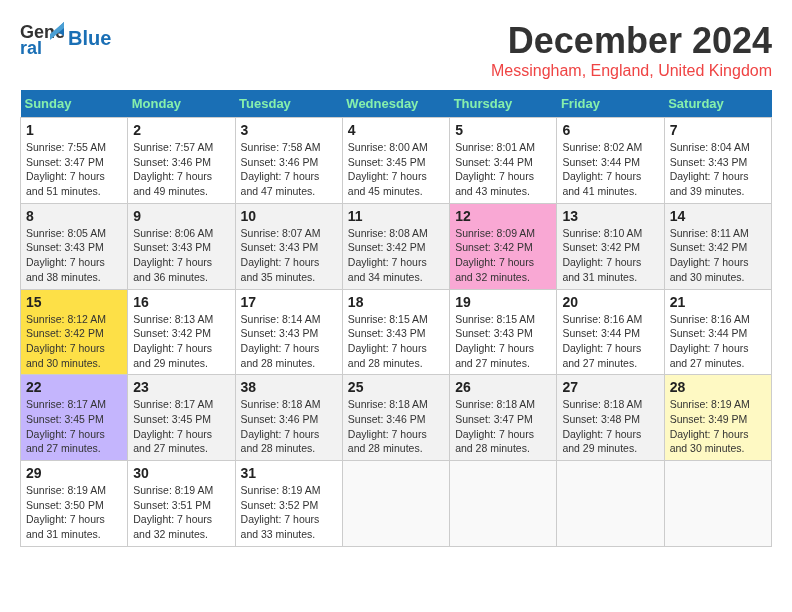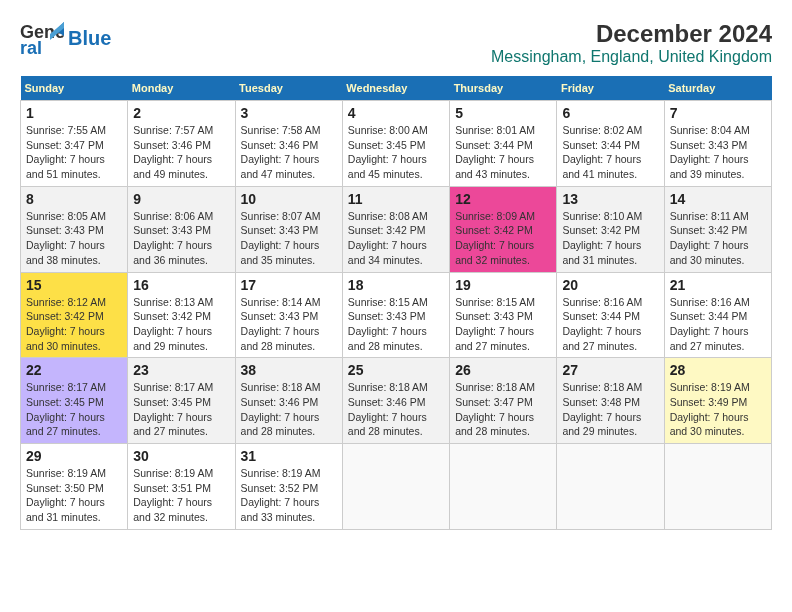--- a/index.html
+++ b/index.html
@@ -23,7 +23,7 @@
     }
     .title-area { text-align: right; }
     .month-title {
-      font-size: 24px;
+      font-size: 36px;
       font-weight: bold;
       color: #333;
     }

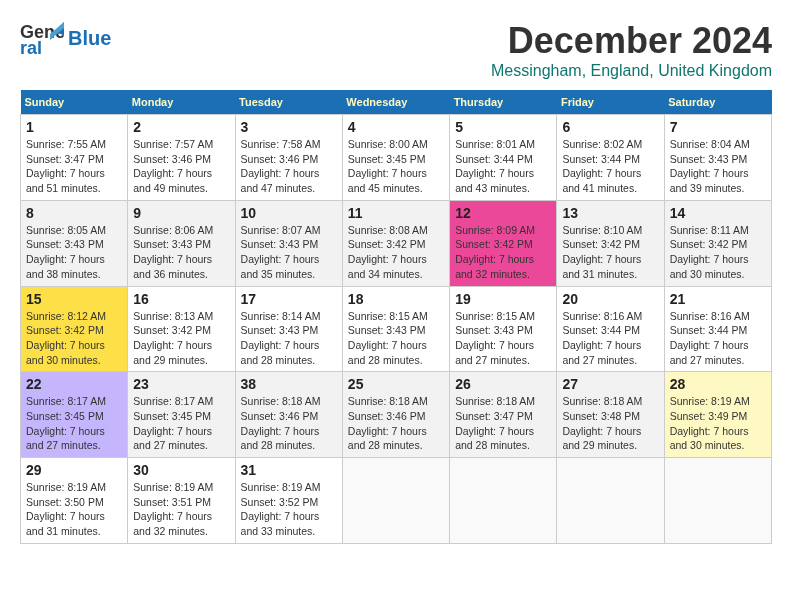--- a/index.html
+++ b/index.html
@@ -29,7 +29,7 @@
     }
     .location {
       font-size: 16px;
-      color: #0f766e;
+      color: #ef4444;
     }
     table {
       width: 100%;

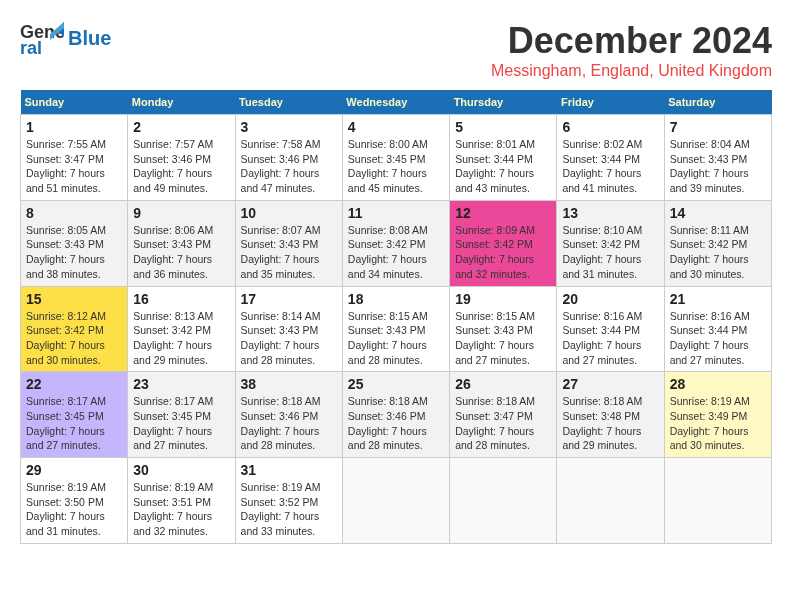--- a/index.html
+++ b/index.html
@@ -38,10 +38,10 @@
     }
     th {
       background: #1a6fb5;
-      color: #fef9c3;
+      color: #86efac;
       padding: 6px 4px;
       text-align: left;
-      font-size: 11px;
+      font-size: 13px;
       font-weight: bold;
     }
     td {

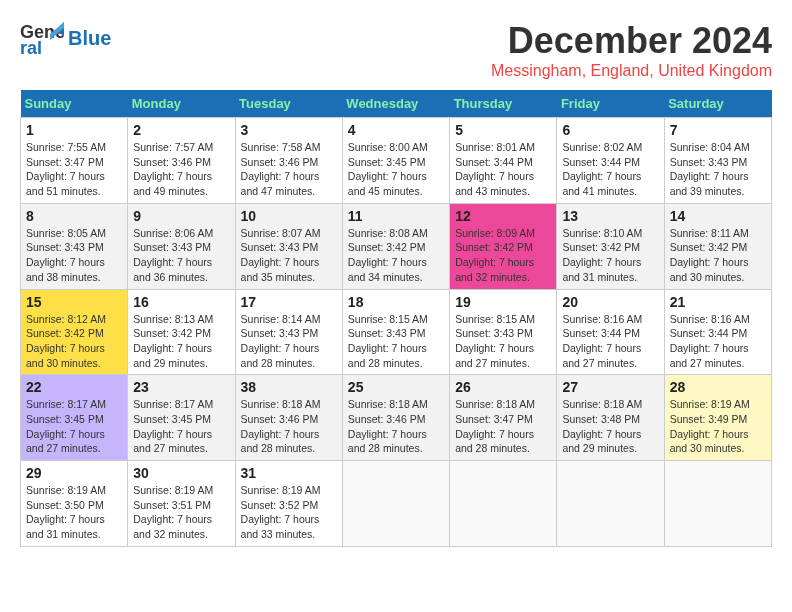--- a/index.html
+++ b/index.html
@@ -172,7 +172,7 @@
           Sunrise: 8:08 AM<br>Sunset: 3:42 PM<br>Daylight: 7 hours and 34 minutes.
         </div>
         </td>
-        <td style="background: #ec4899;">
+        <td style="background: #f9a8d4;">
           <span class="day-num">12</span>
         <div class="day-info">
           Sunrise: 8:09 AM<br>Sunset: 3:42 PM<br>Daylight: 7 hours and 32 minutes.

